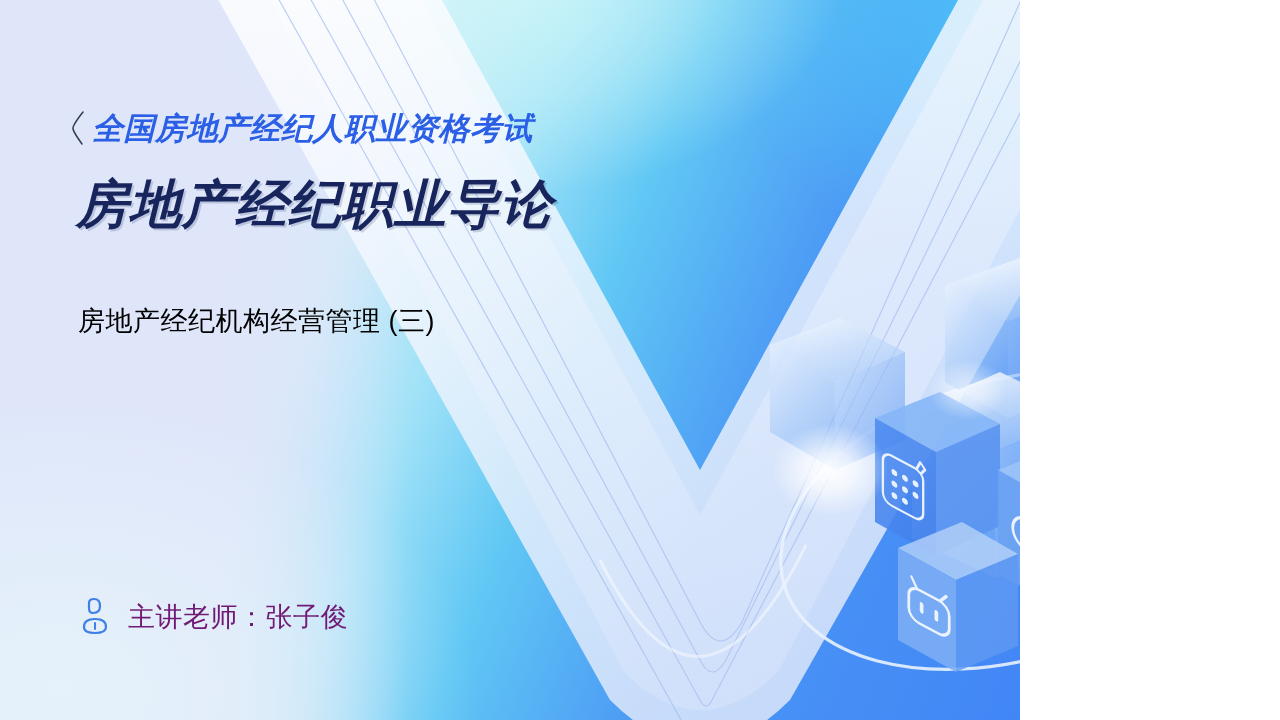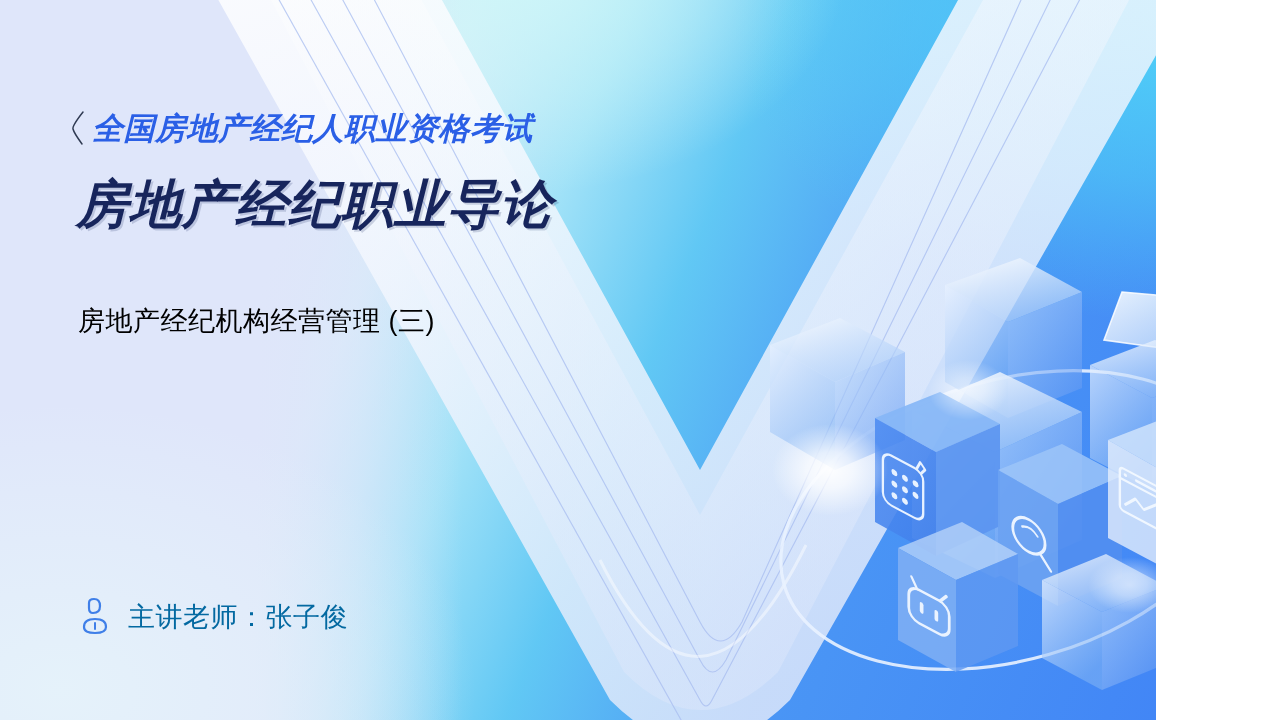--- a/index.html
+++ b/index.html
@@ -10,7 +10,7 @@
   }
   #slide {
     position: relative;
-    width: 1156px;
+    width: 1020px;
     height: 720px;
     overflow: hidden;
     font-family: "Liberation Sans", "DejaVu Sans", sans-serif;

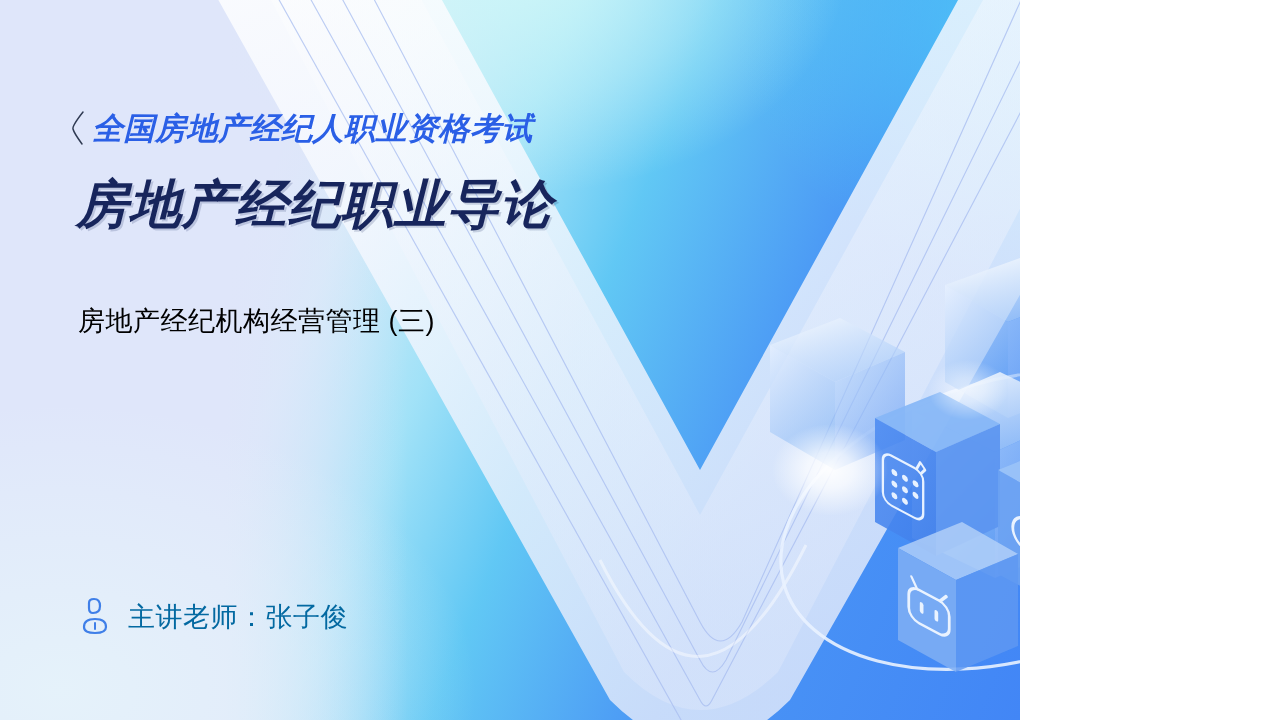--- a/index.html
+++ b/index.html
@@ -156,7 +156,7 @@
   .presenter-text {
     font-size: 27px;
     font-weight: 400;
-    color: #0369a1;
+    color: #701a75;
     letter-spacing: 0.5px;
     line-height: 1;
     white-space: nowrap;

